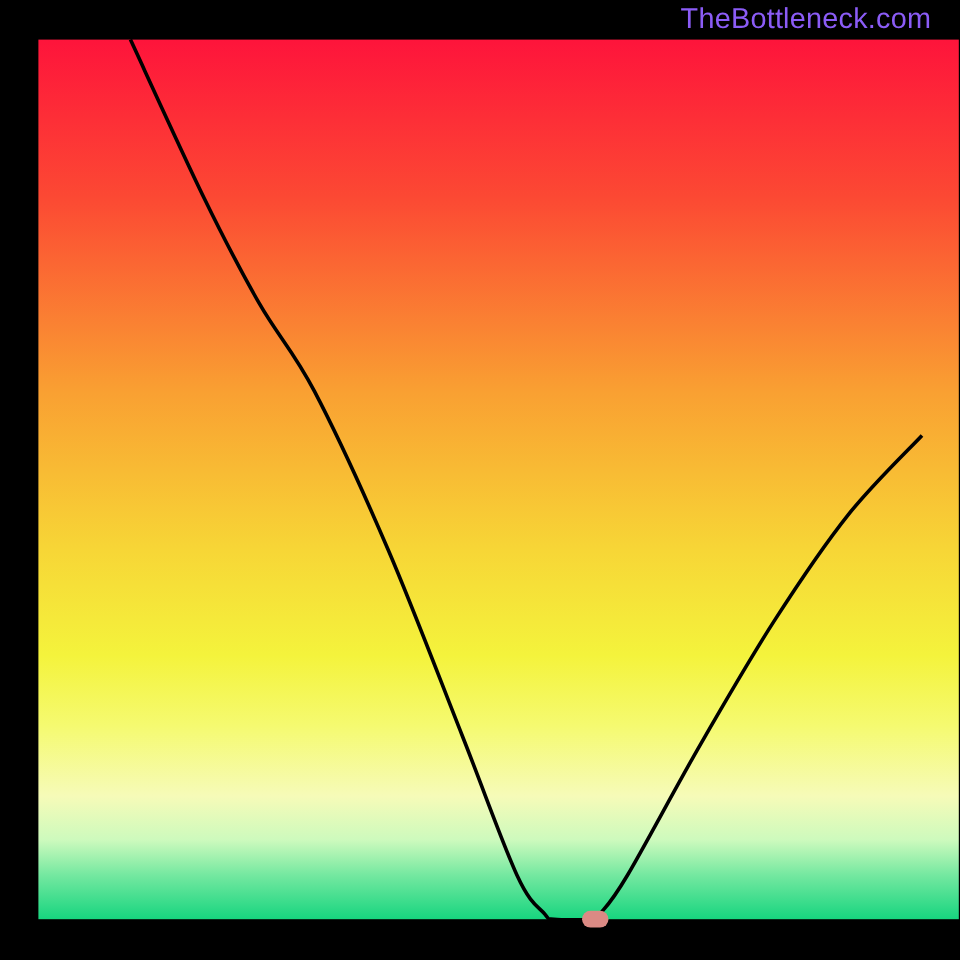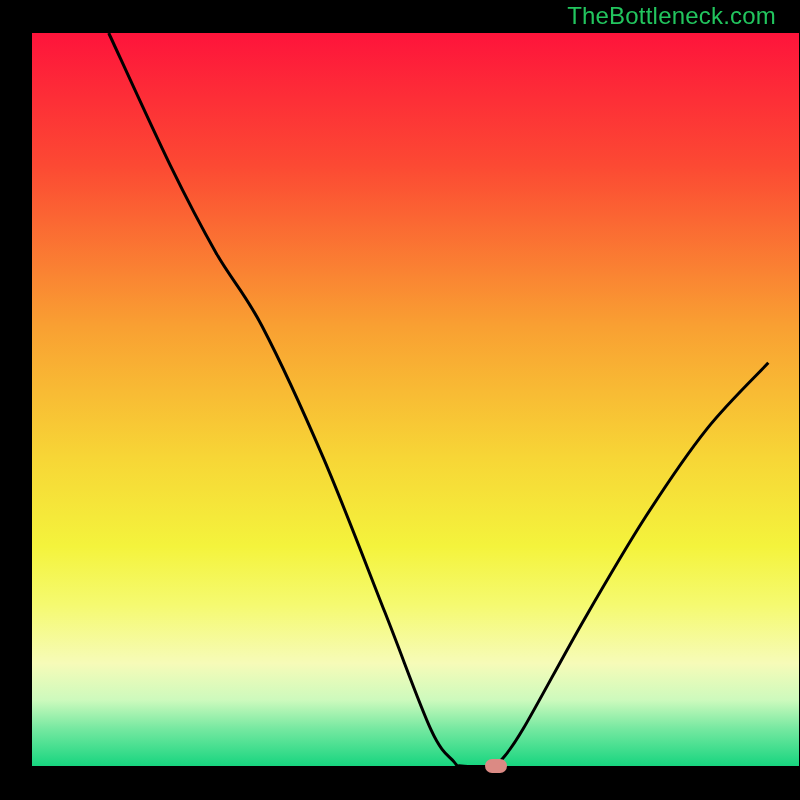--- a/index.html
+++ b/index.html
@@ -23,7 +23,7 @@
     right: 24px;
     font-size: 24px;
     font-weight: 500;
-    color: #22c55e;
+    color: #8b5cf6;
     z-index: 10;
     letter-spacing: 0.2px;
   }

